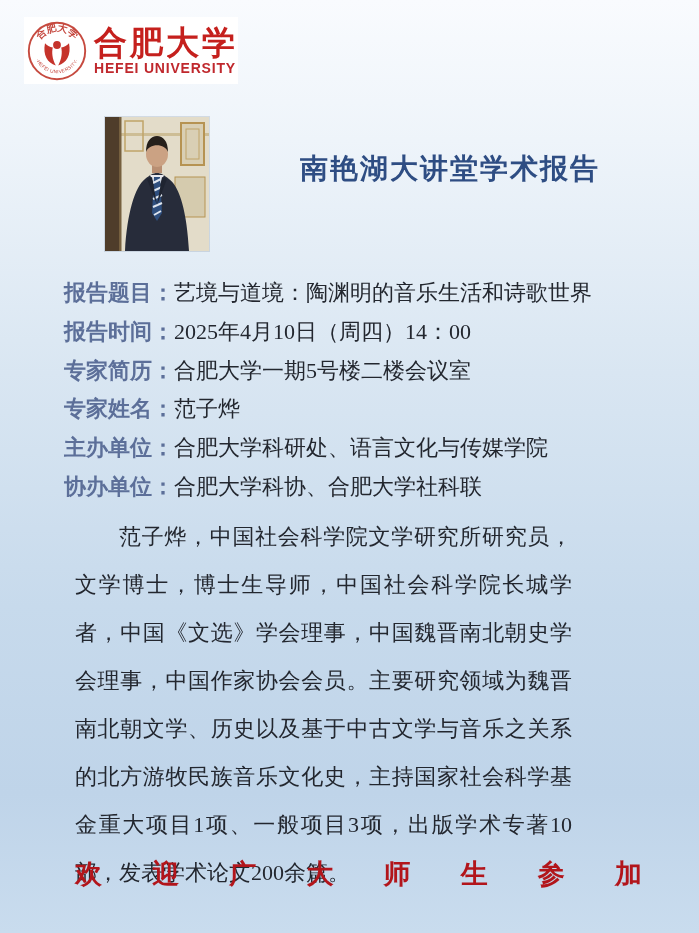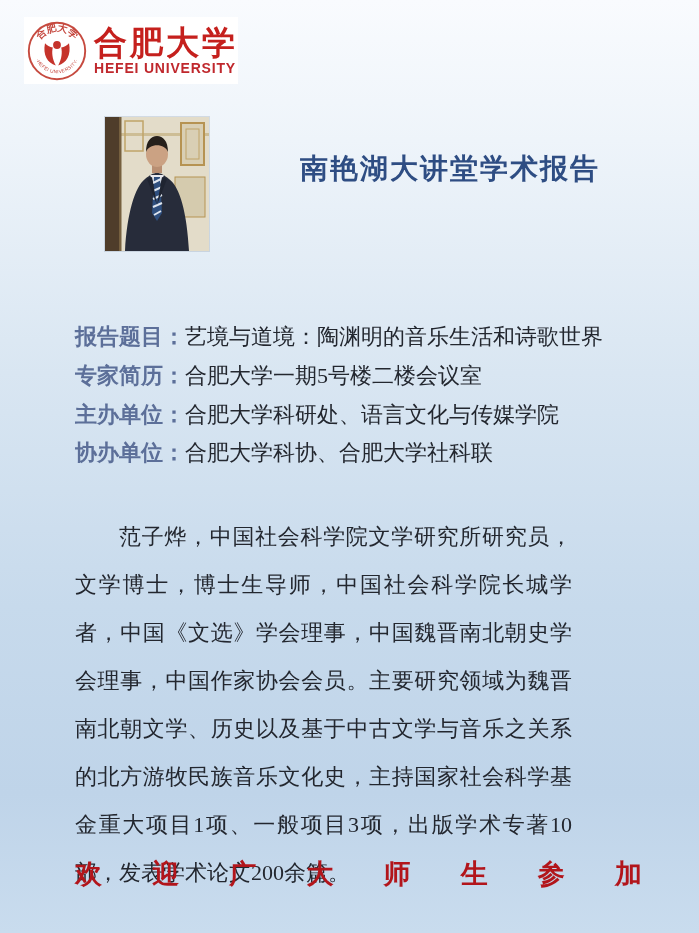--- a/index.html
+++ b/index.html
@@ -49,7 +49,7 @@
   }
   
   .info {
-    position: absolute; left: 75px; top: 274px; width: 560px; margin-top: 44px;
+    position: absolute; left: 64px; top: 274px; width: 560px;
   }
   .info-row { line-height: 38.8px; font-size: 22px; white-space: nowrap; }
   .info-label { color: #5c6f99; font-weight: 600; }

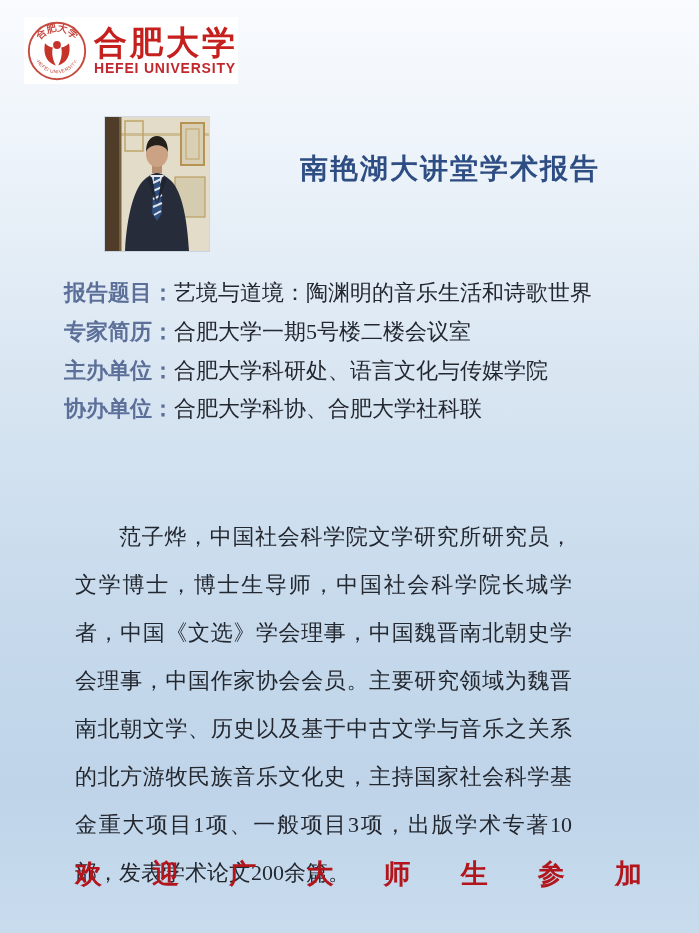--- a/index.html
+++ b/index.html
@@ -131,6 +131,9 @@
       <span class="info-label">报告题目：</span><span class="info-value">艺境与道境：陶渊明的音乐生活和诗歌世界</span>
     </div>
     <div class="info-row">
+      <span class="info-label">报告时间：</span><span class="info-value">2025年4月10日（周四）14：00</span>
+    </div>
+    <div class="info-row">
       <span class="info-label">专家简历：</span><span class="info-value">合肥大学一期5号楼二楼会议室</span>
     </div>
     <div class="info-row">

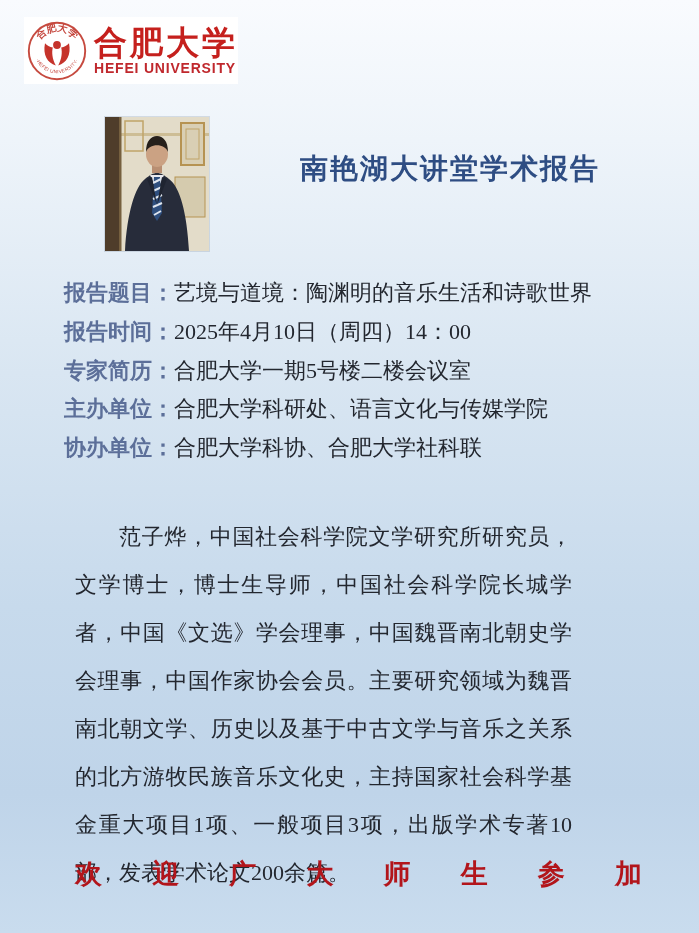--- a/index.html
+++ b/index.html
@@ -137,6 +137,9 @@
       <span class="info-label">专家简历：</span><span class="info-value">合肥大学一期5号楼二楼会议室</span>
     </div>
     <div class="info-row">
+      <span class="info-label">专家姓名：</span><span class="info-value">范子烨</span>
+    </div>
+    <div class="info-row">
       <span class="info-label">主办单位：</span><span class="info-value">合肥大学科研处、语言文化与传媒学院</span>
     </div>
     <div class="info-row">

